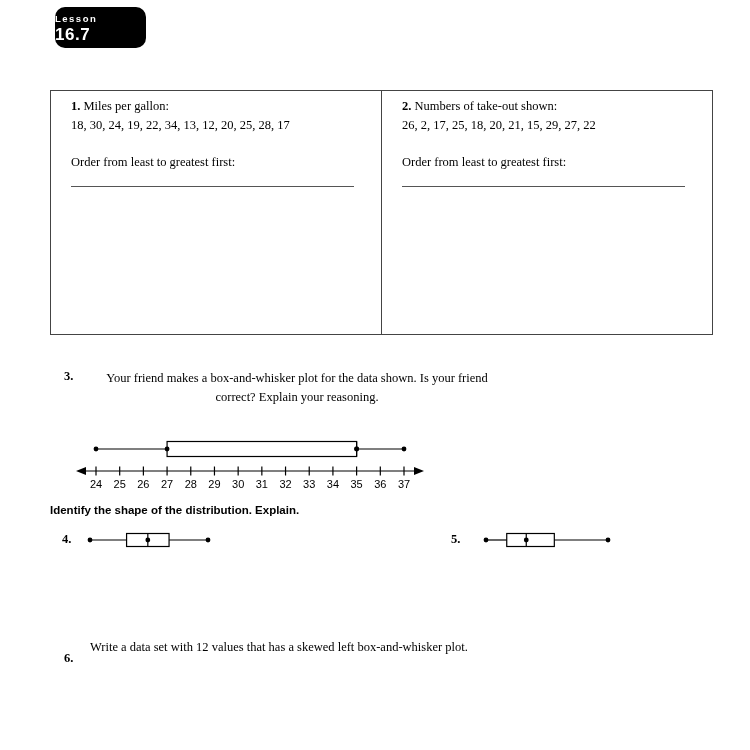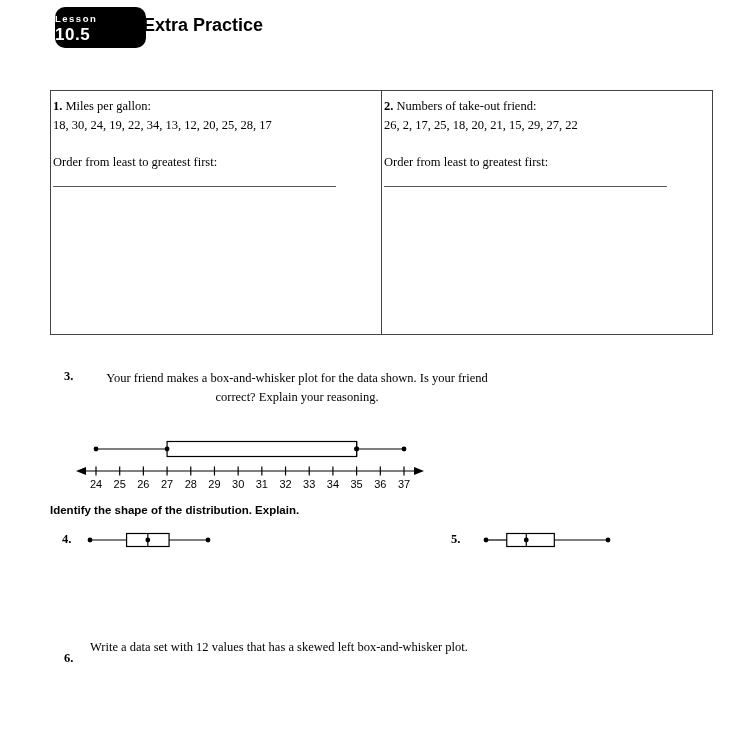--- a/index.html
+++ b/index.html
@@ -42,7 +42,7 @@
 
   <div class="badge">
     <div class="badge-top">Lesson</div>
-    <div class="badge-num">10.5</div>
+    <div class="badge-num">16.7</div>
   </div>
   <div class="title">Extra Practice</div>
 

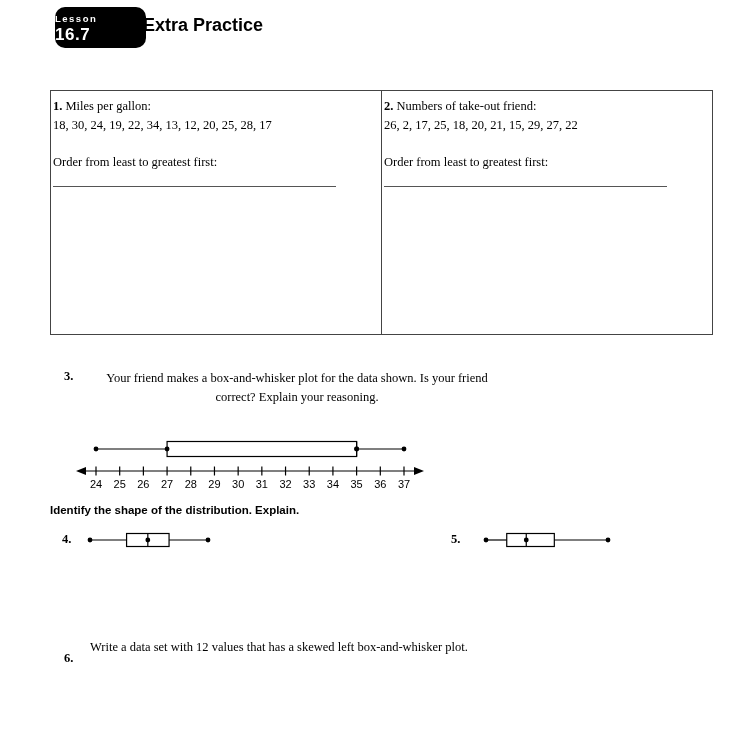--- a/index.html
+++ b/index.html
@@ -44,7 +44,6 @@
     <div class="badge-top">Lesson</div>
     <div class="badge-num">16.7</div>
   </div>
-  <div class="title">Extra Practice</div>
 
 
   <table class="ptable">

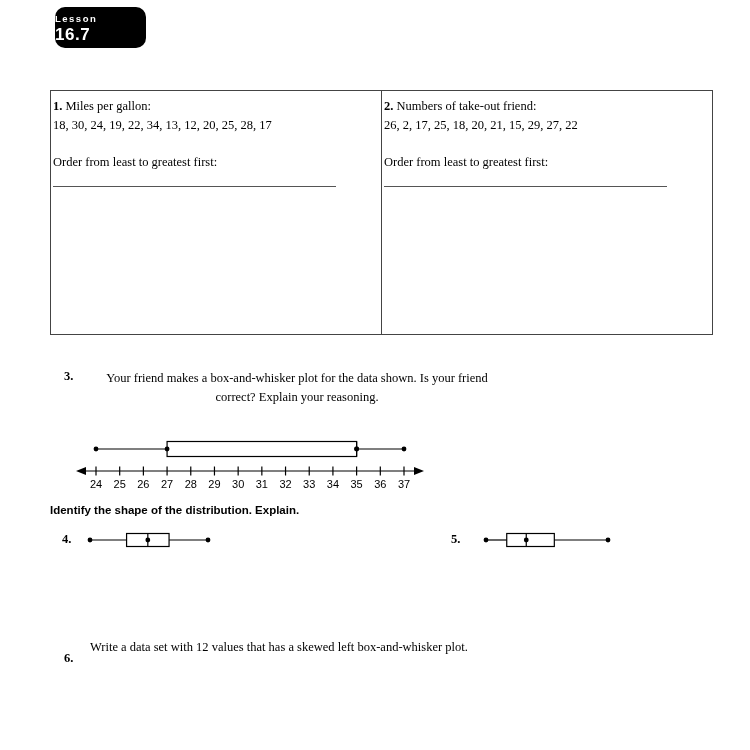--- a/index.html
+++ b/index.html
@@ -23,7 +23,7 @@
 
   .ptable { position:absolute; left:50px; top:90px; width:663px; height:245px;
             border-collapse:collapse; table-layout:fixed; }
-  .ptable td { border:1px solid #444; vertical-align:top; padding:7px 2px;
+  .ptable td { border:1px solid #444; vertical-align:top; padding:7px 20px;
                font-size:12.5px; line-height:1.35;margin-top:48px; }
   .num { font-weight:bold; }
   .cell-data { margin-top:2px; }

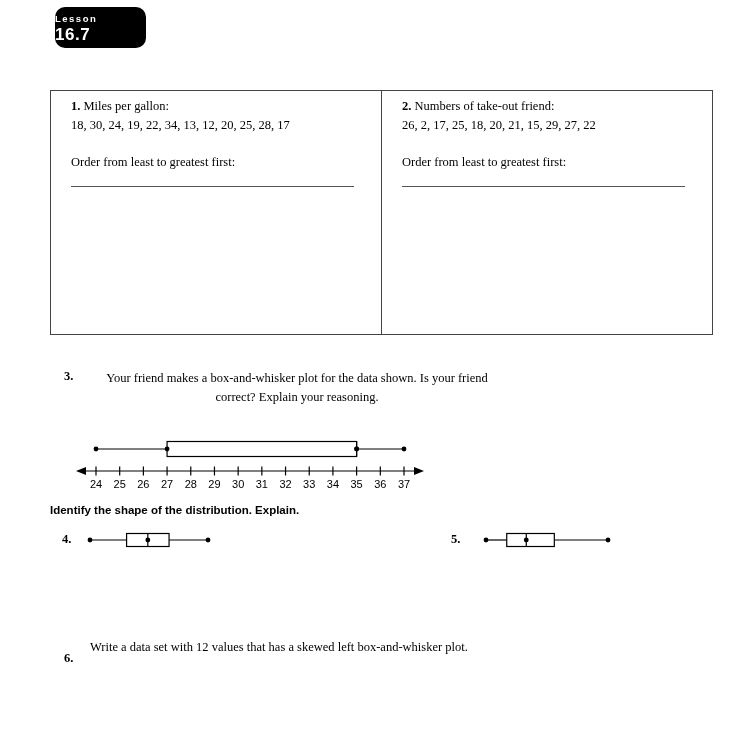--- a/index.html
+++ b/index.html
@@ -56,7 +56,7 @@
           <div class="blank"></div>
         </td>
         <td>
-          <div><span class="num">2.</span> <span>Numbers of take-out friend:</span></div>
+          <div><span class="num">2.</span> <span>Numbers of take-out shown:</span></div>
           <div class="cell-data">26, 2, 17, 25, 18, 20, 21, 15, 29, 27, 22</div>
           <div class="cell-prompt">Order from least to greatest first:</div>
           <div class="blank"></div>

